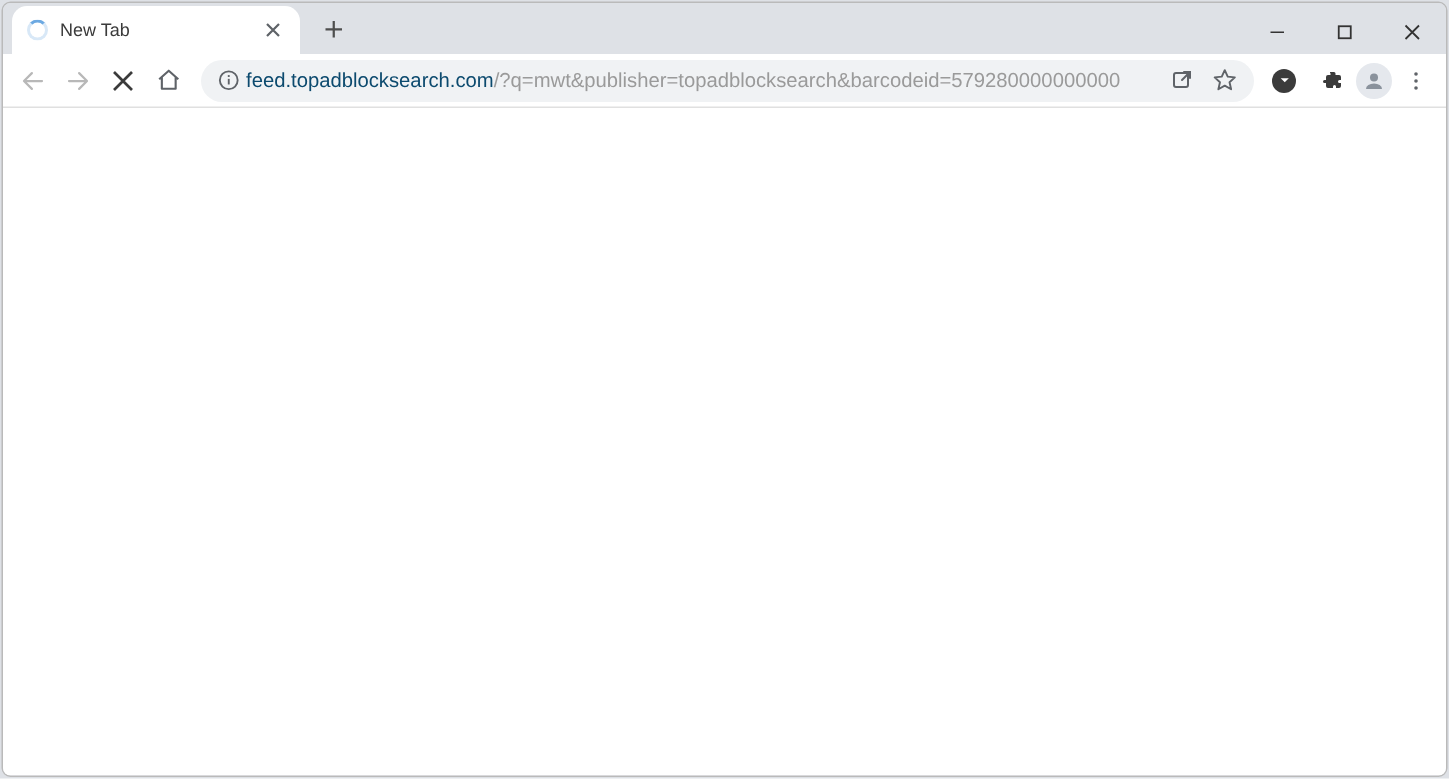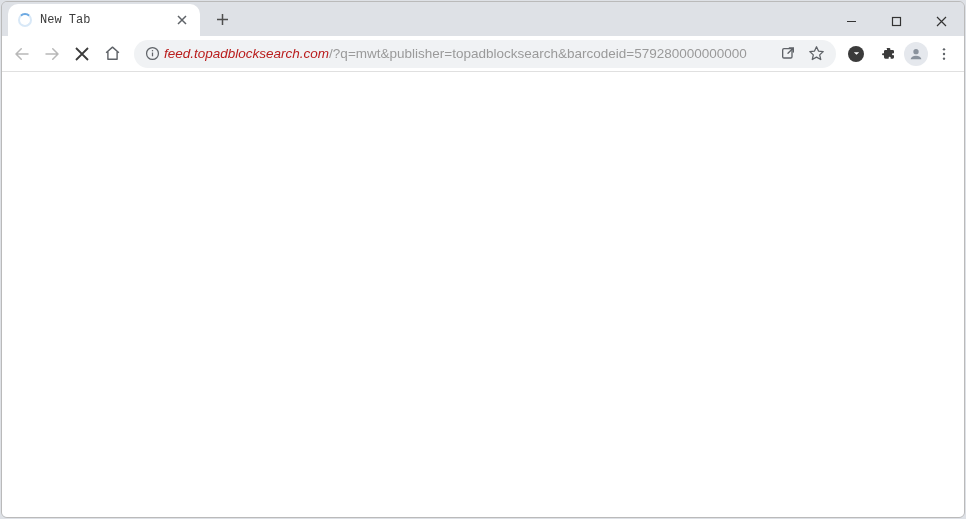--- a/index.html
+++ b/index.html
@@ -45,7 +45,6 @@
       margin-top: 2px;
       padding: 0 10px;
       position: relative;
-      font-family: Liberation Mono, monospace;
     }
     .tab .spinner {
       width: 14px;

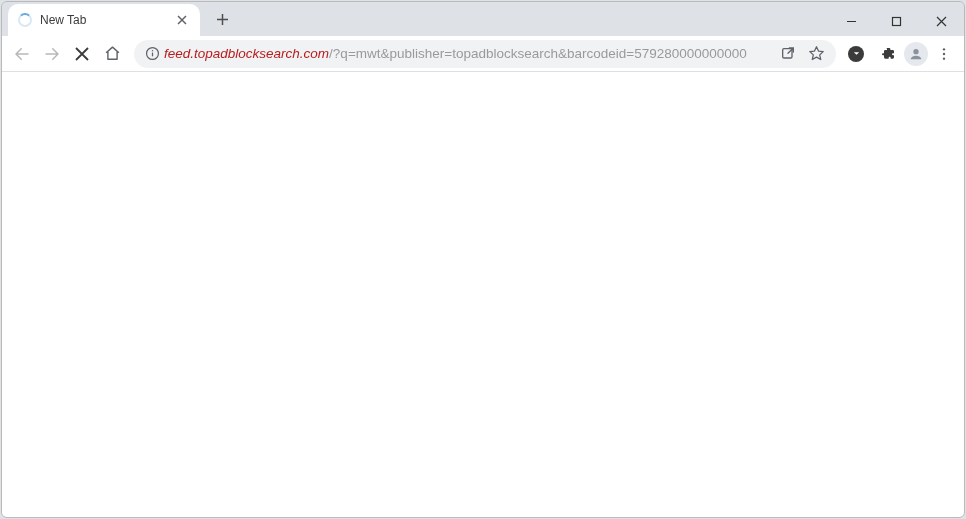--- a/index.html
+++ b/index.html
@@ -137,7 +137,7 @@
       white-space: nowrap;
       overflow: hidden;
     }
-    .url .host { color: #b91c1c; font-style: italic; }
+    .url .host { color: #0c4a6e; }
     .omni-action {
       width: 28px;
       height: 28px;

